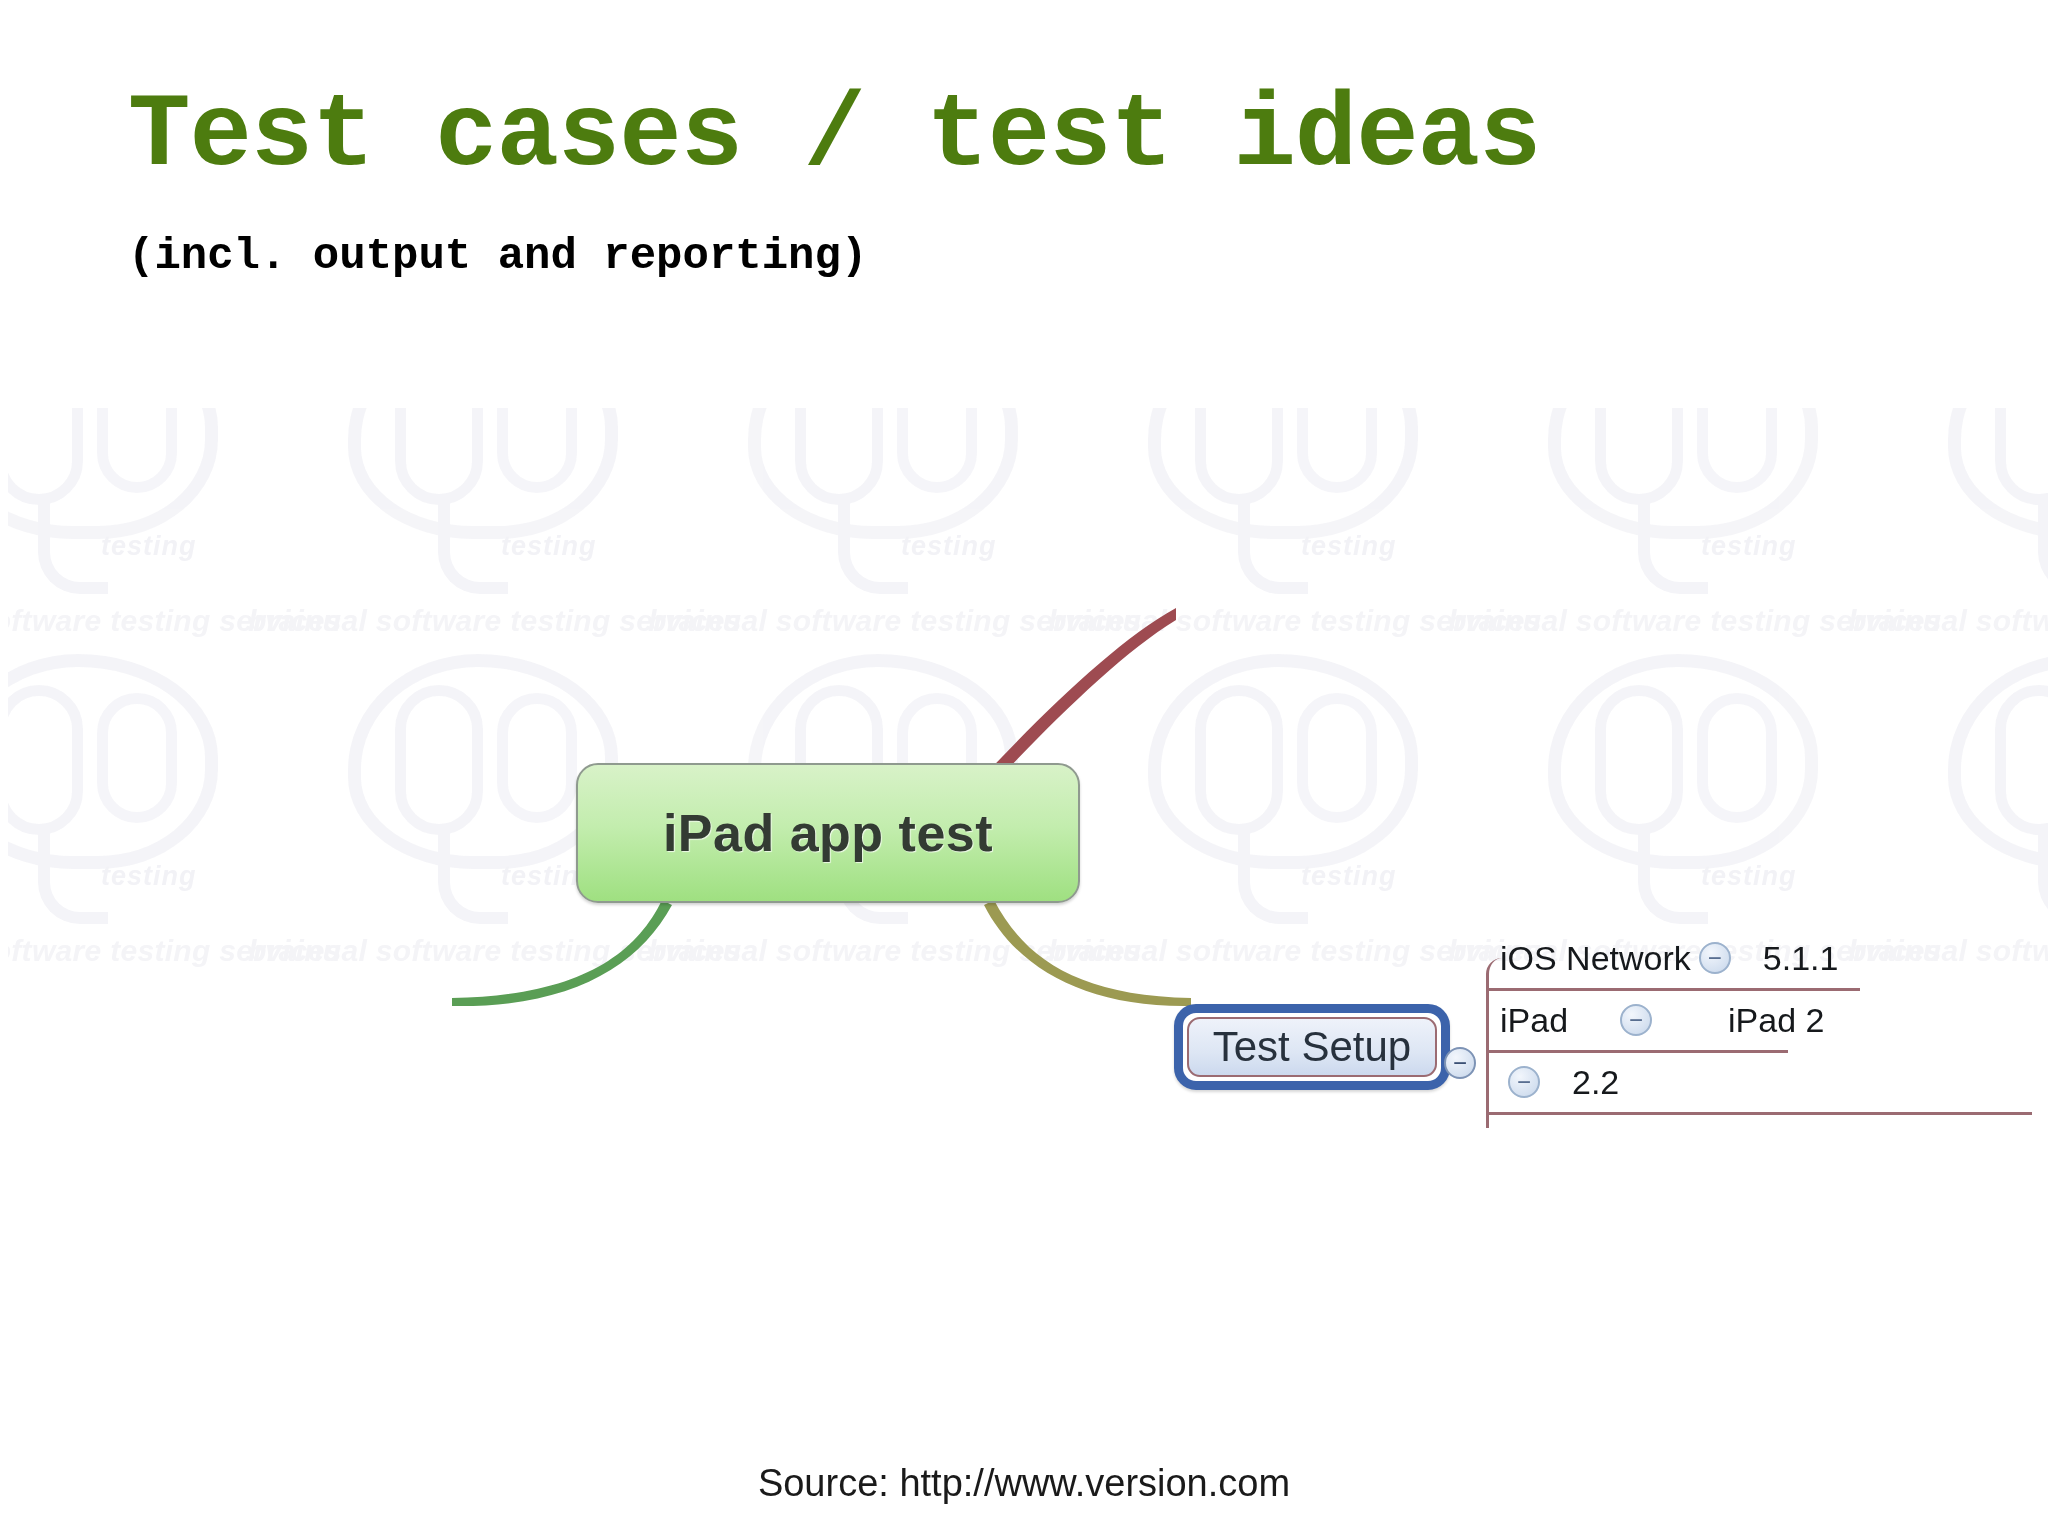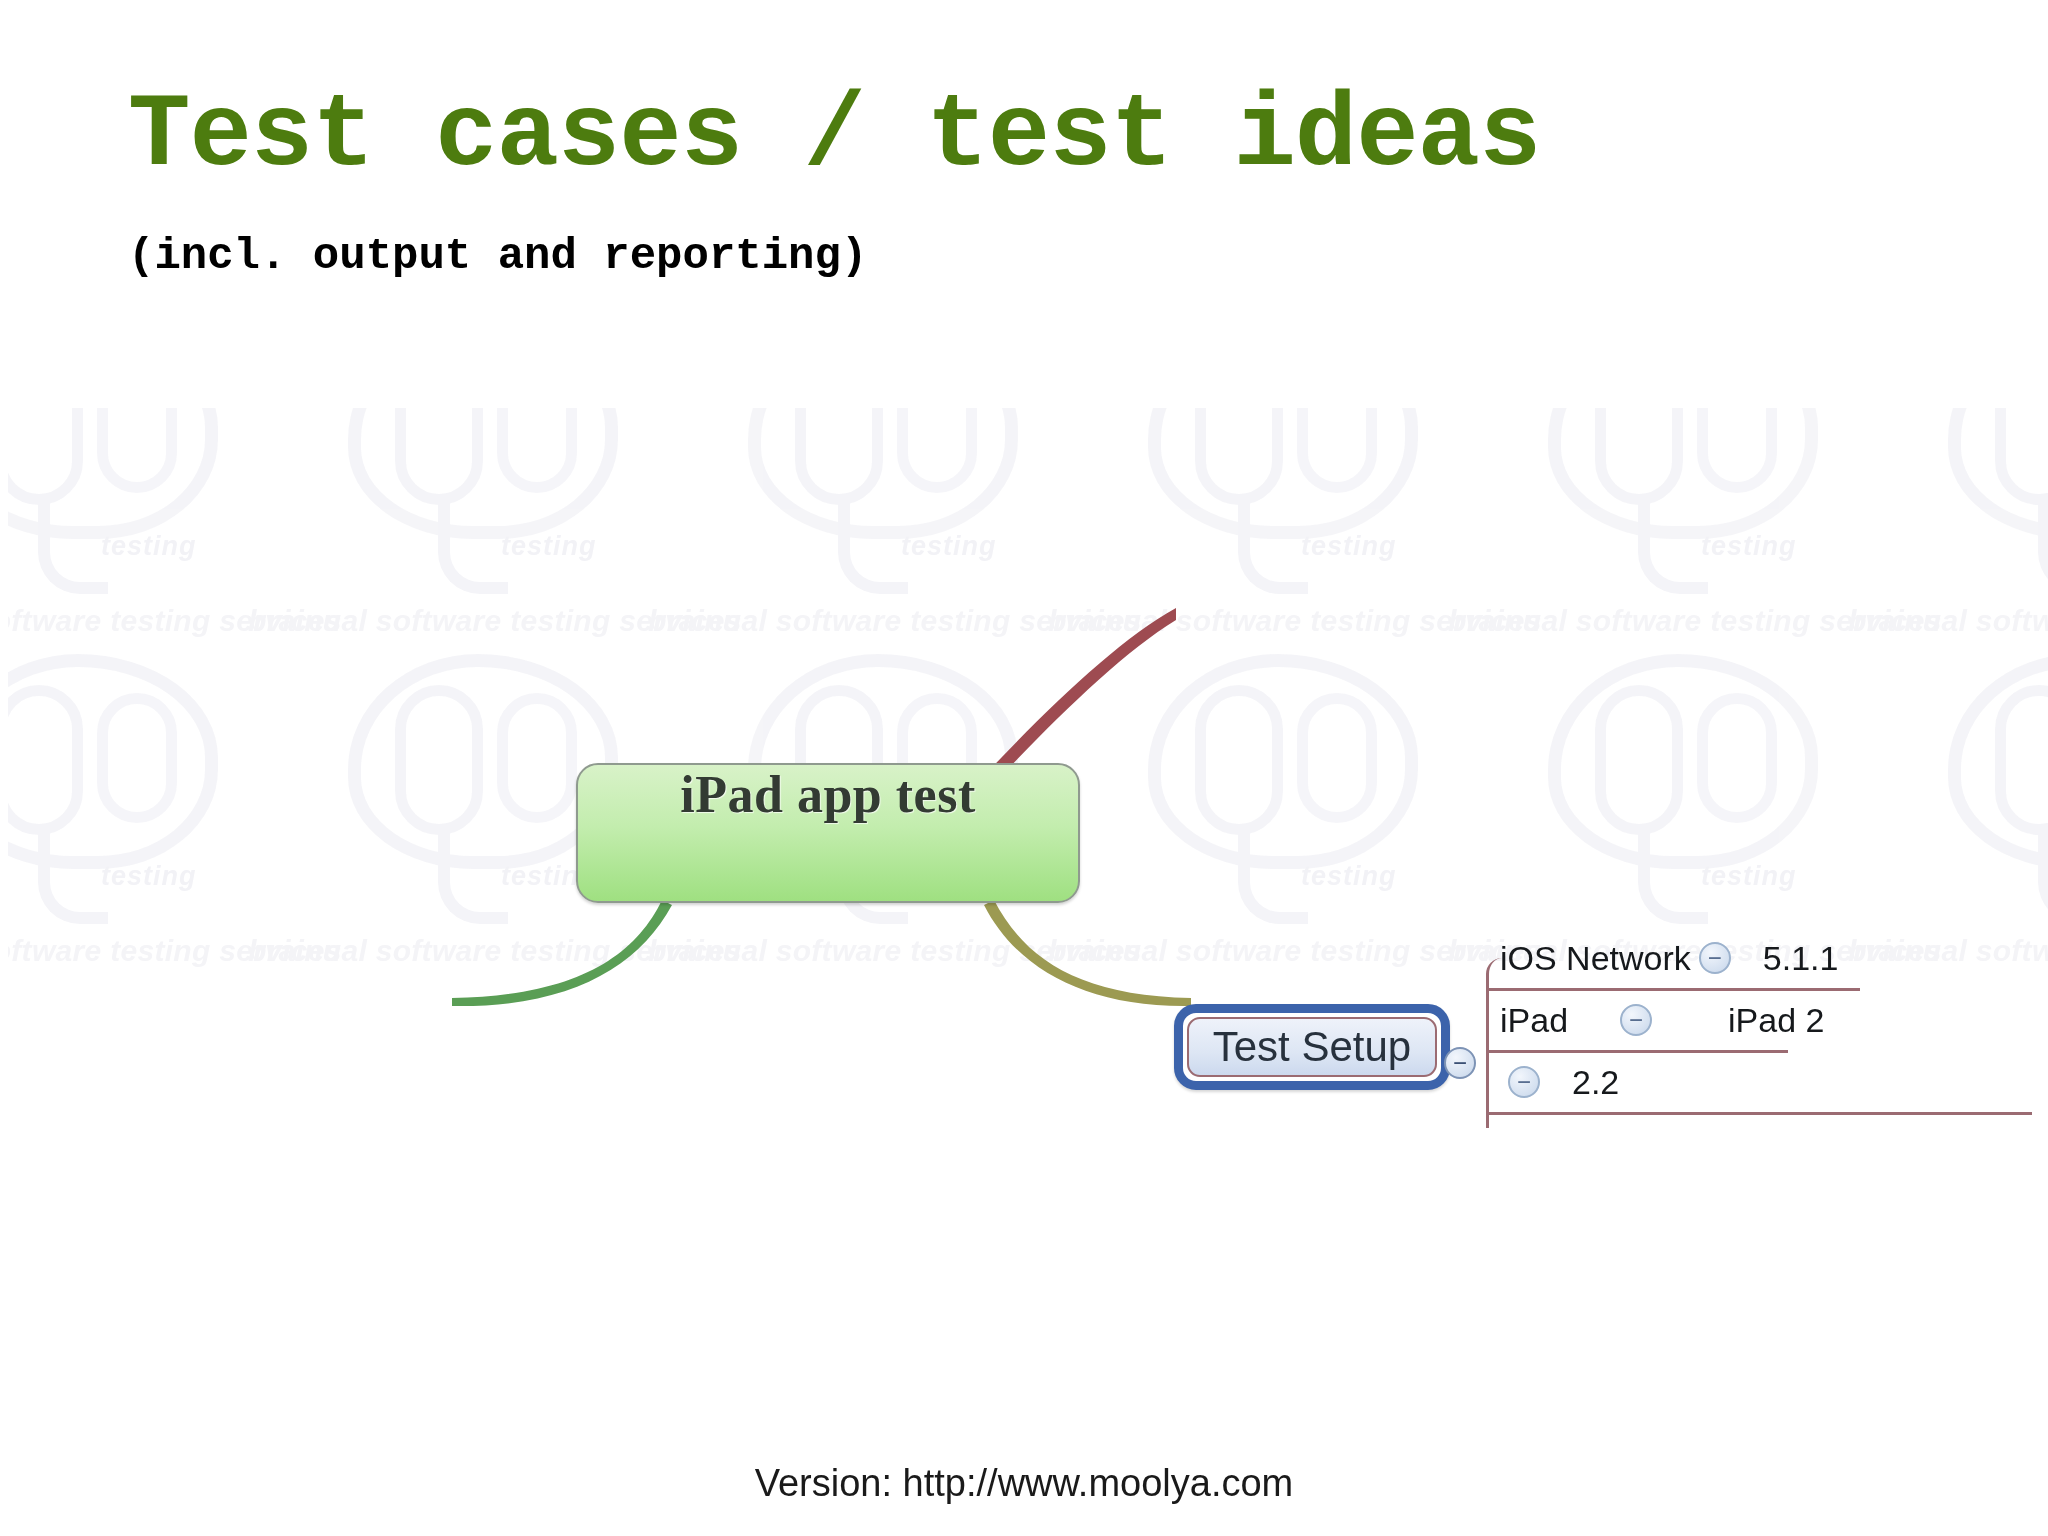--- a/index.html
+++ b/index.html
@@ -140,9 +140,9 @@
     position: absolute;
     box-sizing: border-box;
     display: flex;
-    align-items: flex-start;
+    align-items: center;
     justify-content: center;
-    font-family: Liberation Serif, serif;
+    font-family: Liberation Sans, sans-serif;
     white-space: nowrap;
   }
 

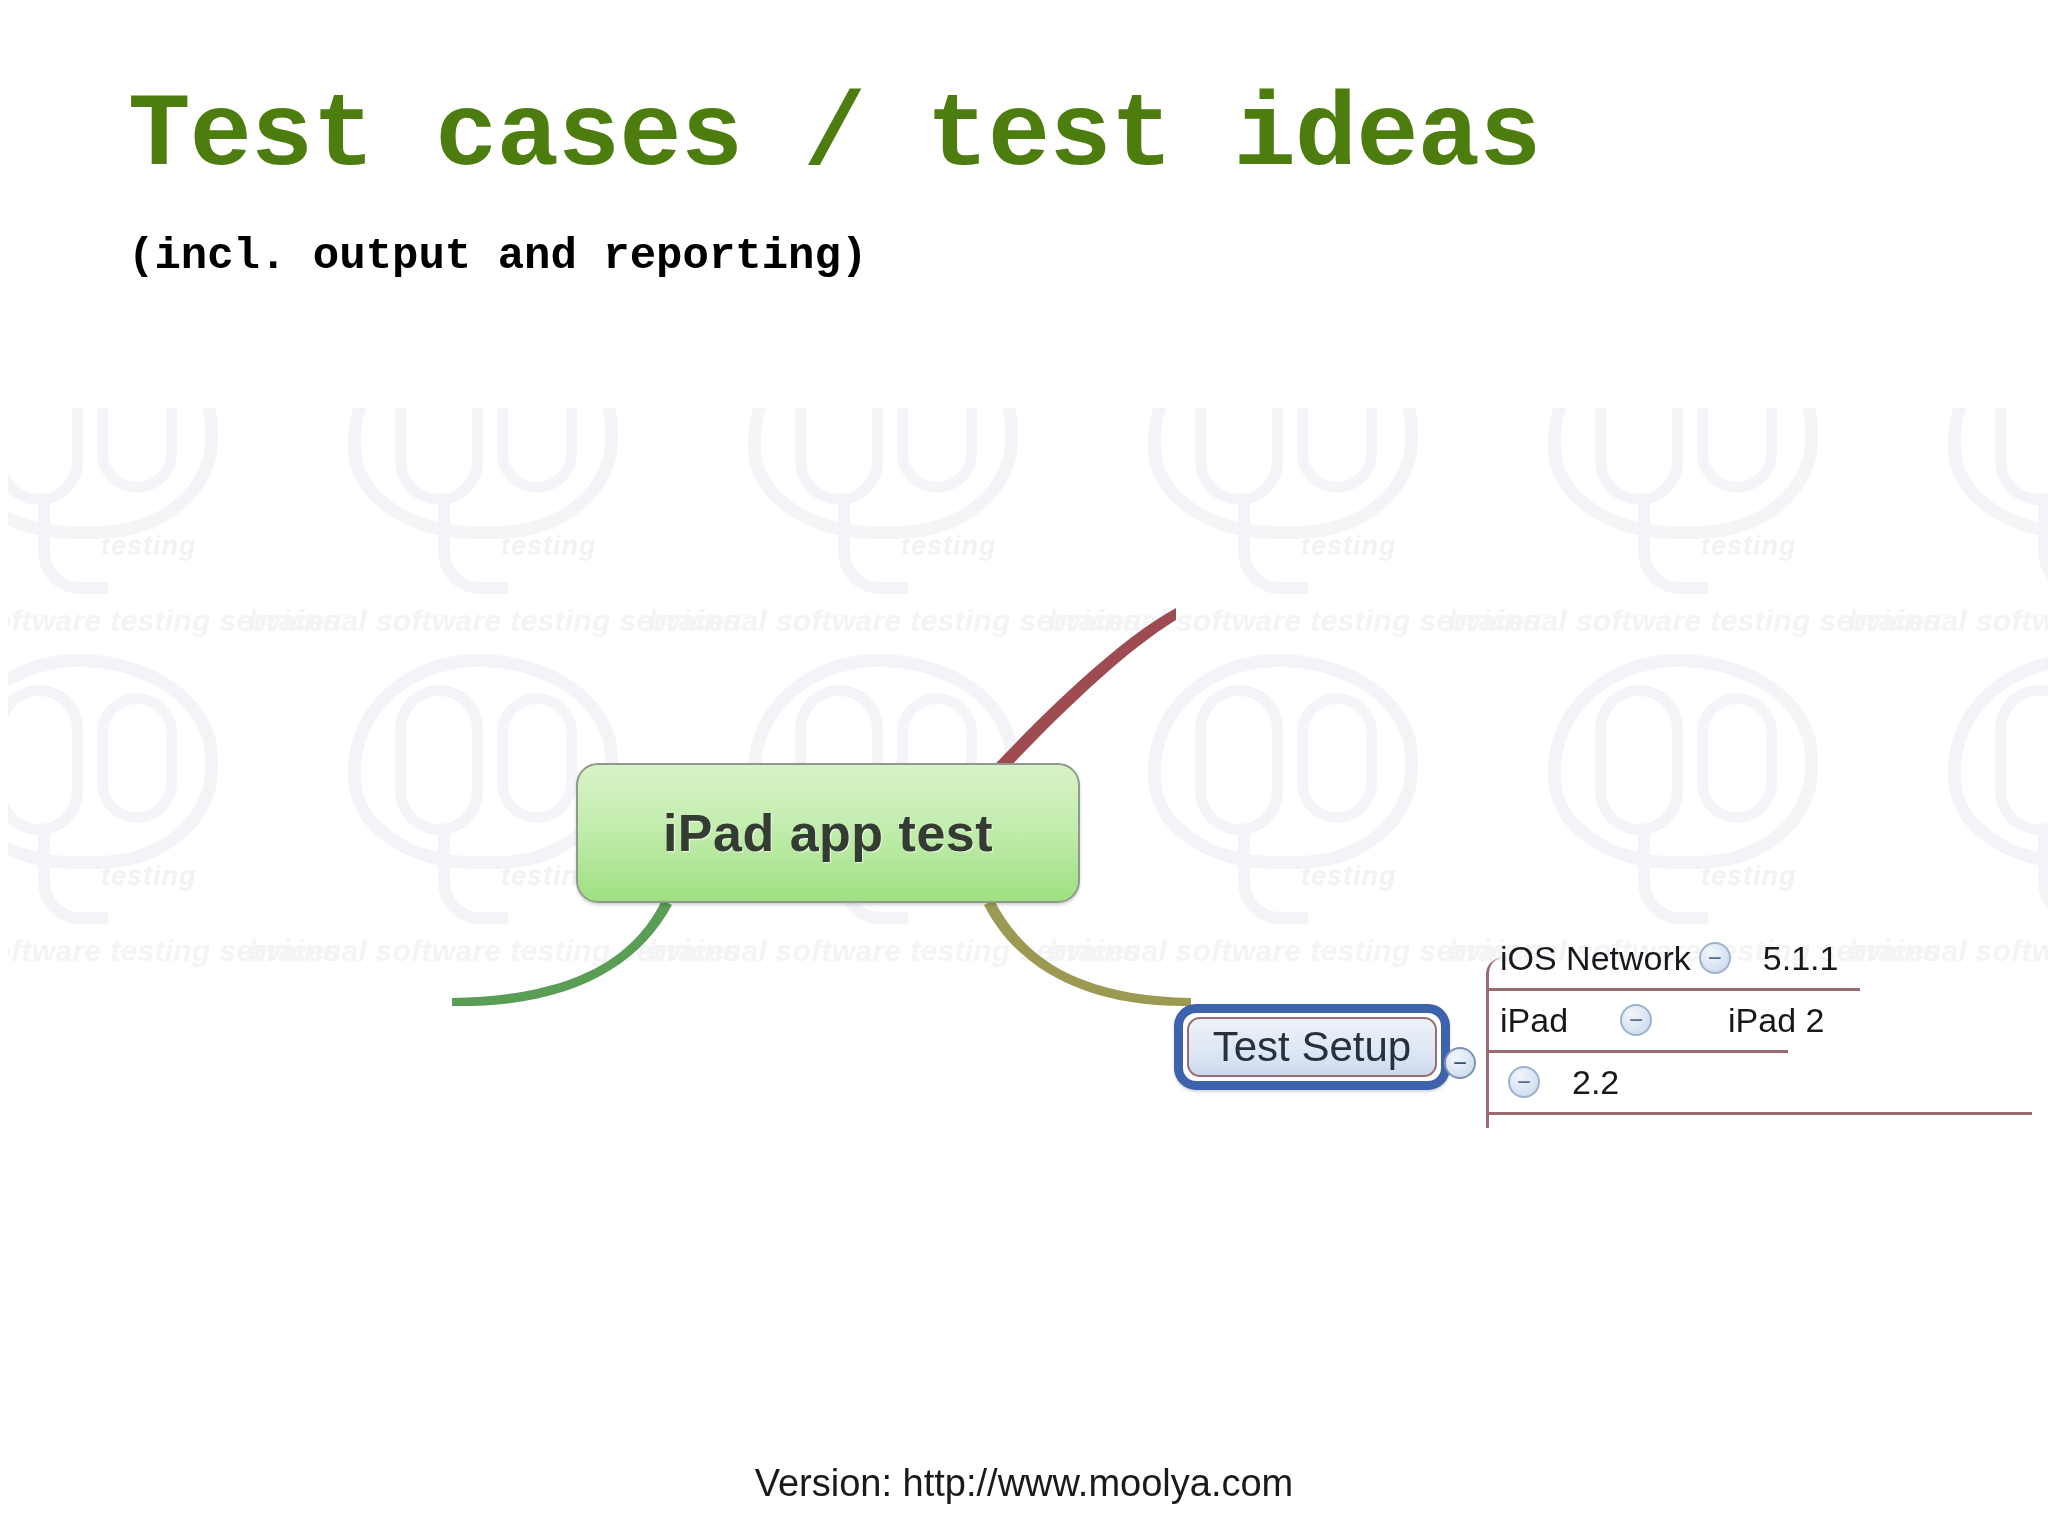--- a/index.html
+++ b/index.html
@@ -425,6 +425,6 @@
 
 </div>
 
-<div id="source-line">Version: http://www.moolya.com</div>
+<div id="source-line">Source: http://www.version.com</div>
 
 </body></html>

